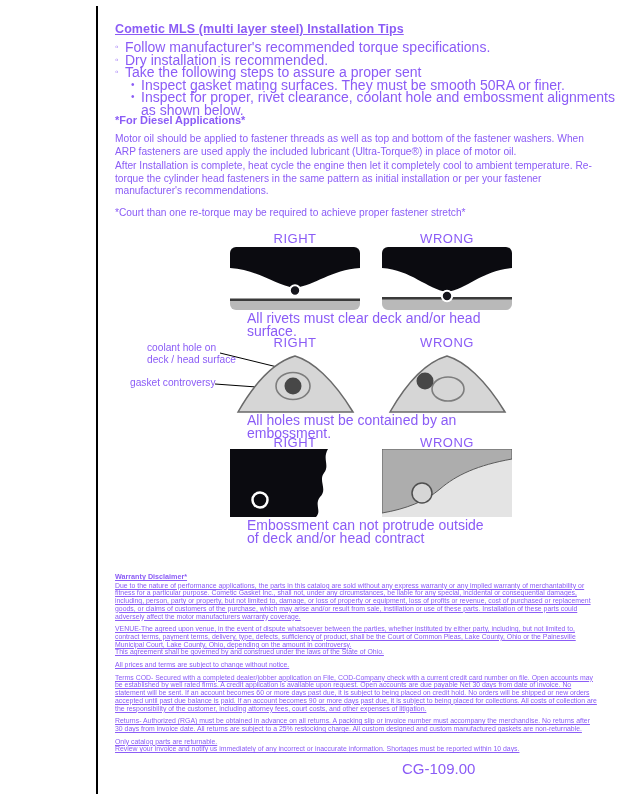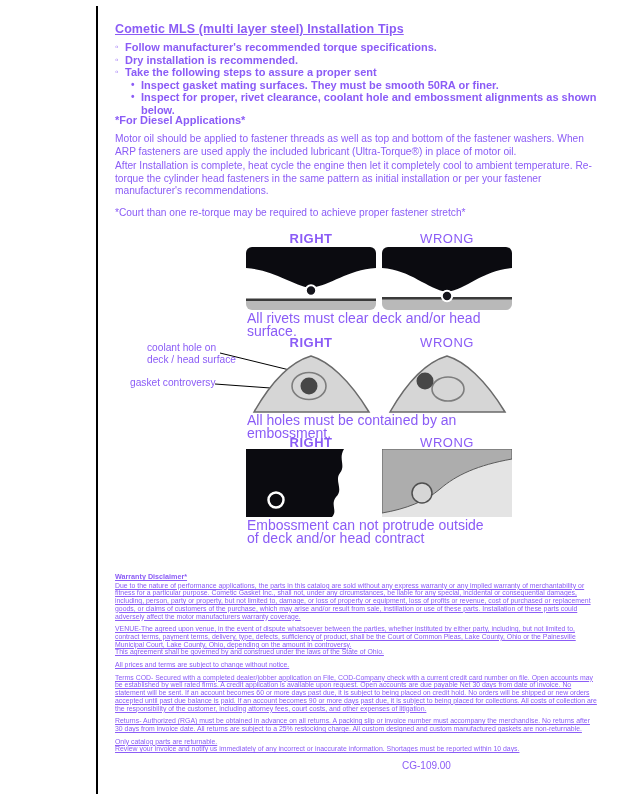--- a/index.html
+++ b/index.html
@@ -34,10 +34,9 @@
     left: 105px; top: 41px;
     margin: 0; padding: 0;
     list-style: none;
-    font-size: 11px;
+    font-size: 14px;
     line-height: 12.6px;
     width: 500px;
-    font-weight: bold;
   }
   .bullets li { position: relative; padding-left: 10px; }
   .bullets li::before {

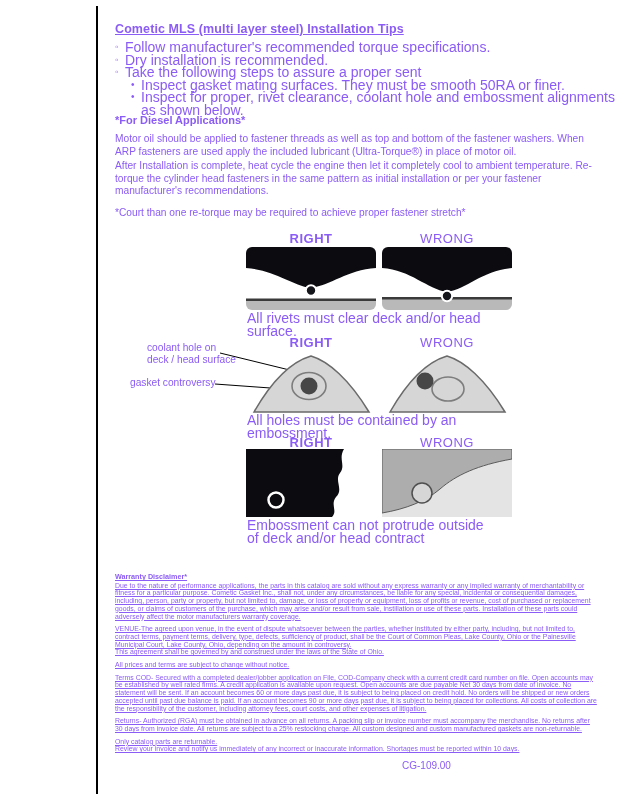--- a/index.html
+++ b/index.html
@@ -71,7 +71,7 @@
     font-size: 13px;
     letter-spacing: 0.5px;
   }
-  .col-l { left: 236px; font-weight: bold; }
+  .col-l { left: 220px; }
   .col-r { left: 372px; }
   .r1h { top: 231px; }
   .r2h { top: 335px; }

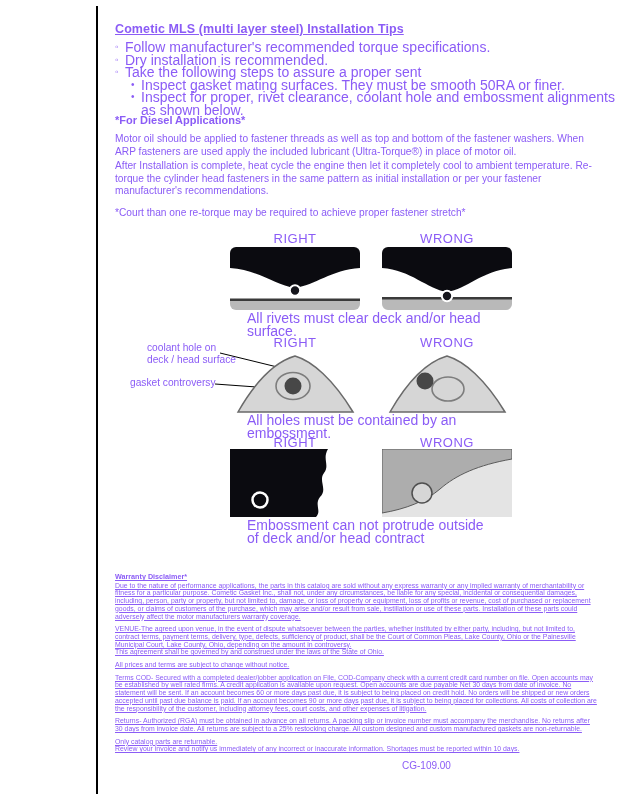--- a/index.html
+++ b/index.html
@@ -129,7 +129,7 @@
   .footer-code {
     position: absolute;
     left: 392px; top: 760px;
-    font-size: 10px;
+    font-size: 15px;
   }
 </style>
 </head>

